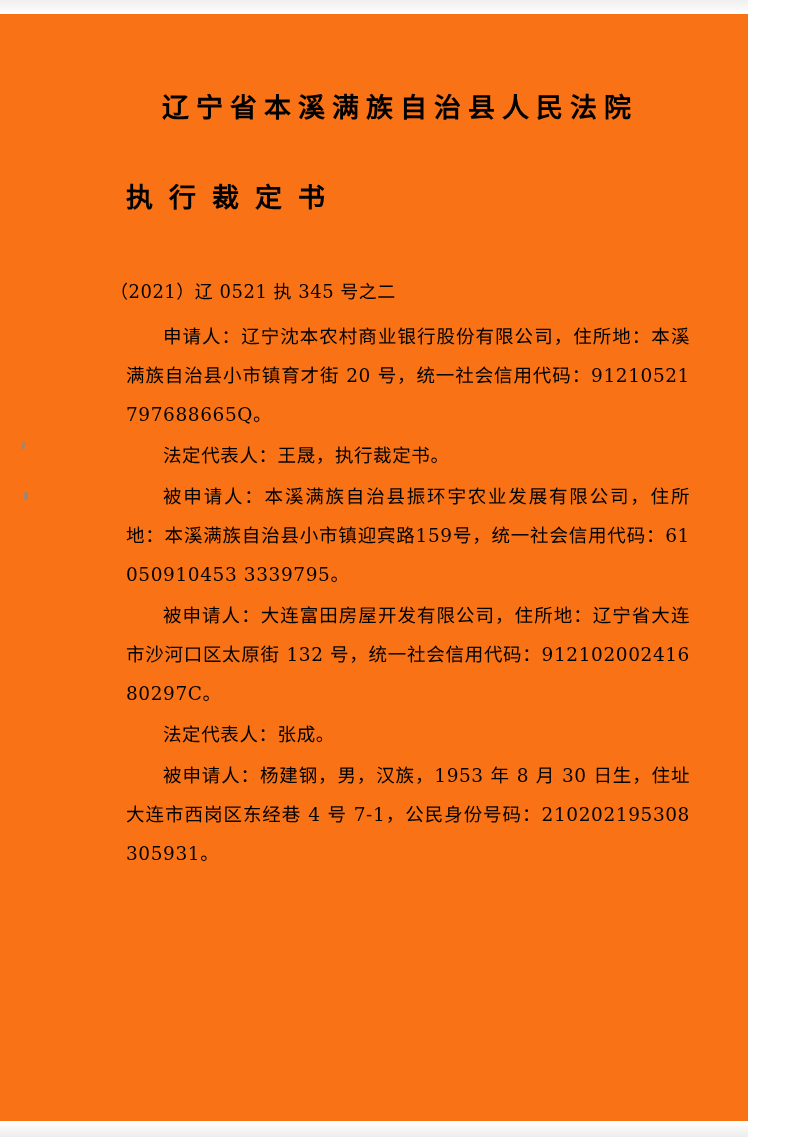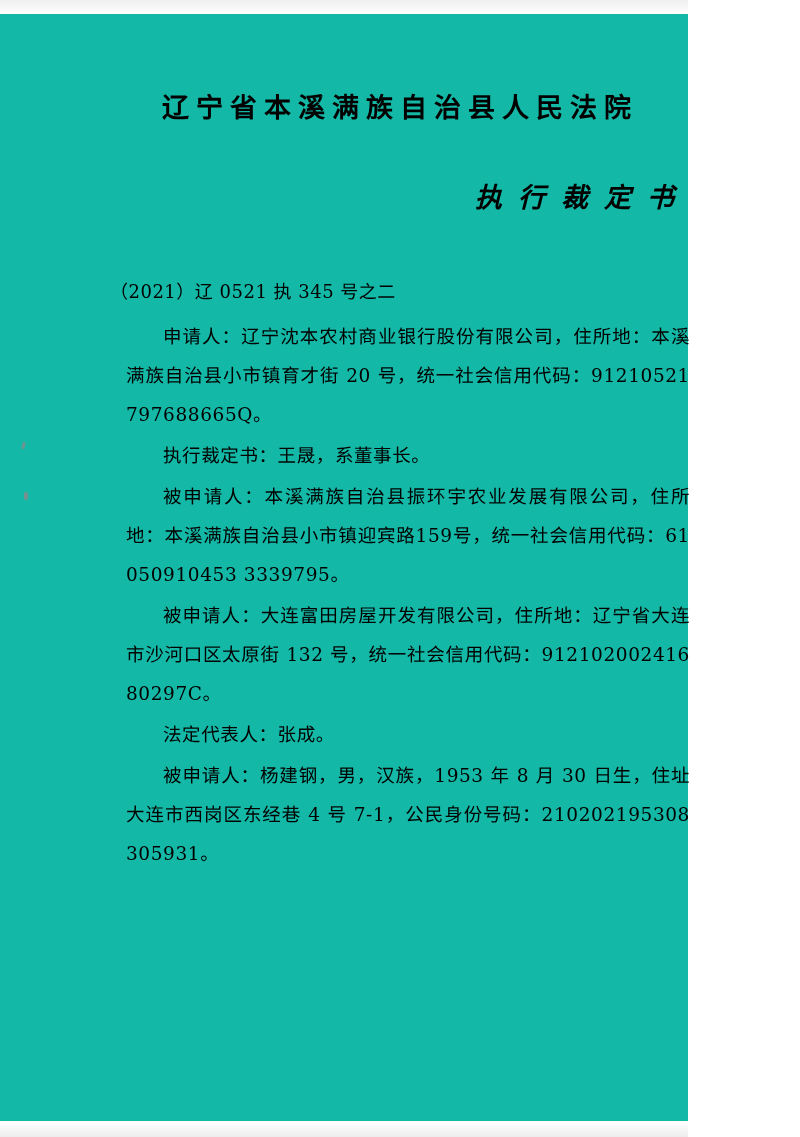--- a/index.html
+++ b/index.html
@@ -18,9 +18,9 @@
   
   .page {
     position: relative;
-    width: 688px;
+    width: 748px;
     height: 1137px;
-    background: #14b8a6;
+    background: #f97316;
     box-sizing: border-box;
   }
   

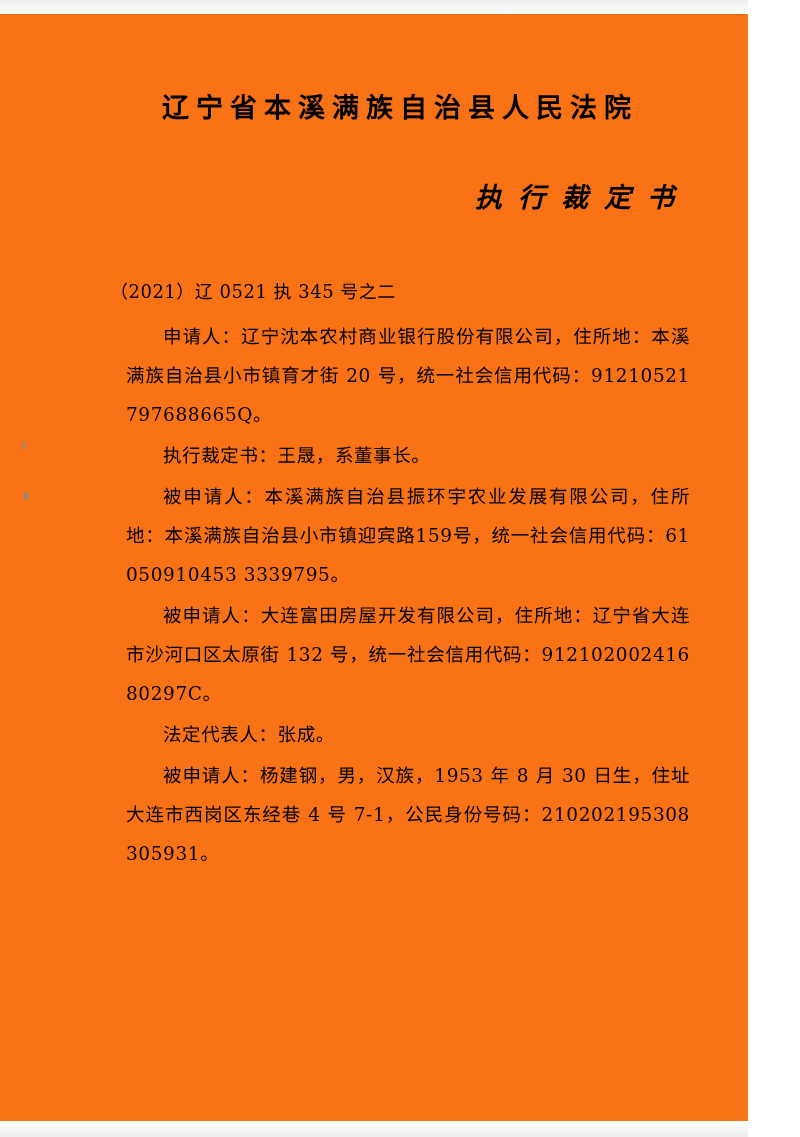--- a/index.html
+++ b/index.html
@@ -61,14 +61,13 @@
 
   .doc-subtitle {
     margin-top: 58px;
-    text-align: right;
+    text-align: left;
     font-size: 27px;
     font-weight: bold;
     letter-spacing: 16px;
     line-height: 1.2;
     
     text-indent: 16px;
-    font-style: italic;
   }
 
   .case-number {

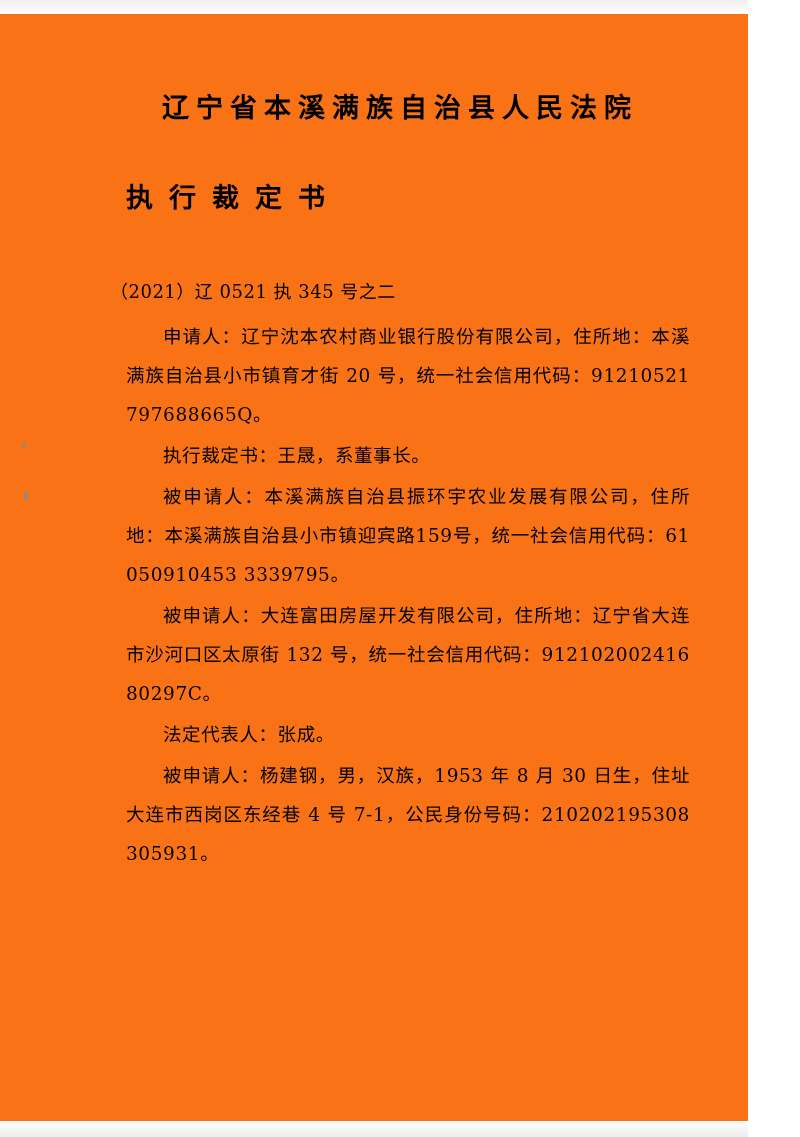--- a/index.html
+++ b/index.html
@@ -134,7 +134,7 @@
 
     <div class="body-block">
       <p class="para">申请人：辽宁沈本农村商业银行股份有限公司，住所地：本溪满族自治县小市镇育才街 20 号，统一社会信用代码：91210521797688665Q。</p>
-      <p class="para">执行裁定书：王晟，系董事长。</p>
+      <p class="para">法定代表人：王晟，执行裁定书。</p>
       <p class="para">被申请人：本溪满族自治县振环宇农业发展有限公司，住所地：本溪满族自治县小市镇迎宾路159号，统一社会信用代码：61050910453 3339795。</p>
       <p class="para">被申请人：大连富田房屋开发有限公司，住所地：辽宁省大连市沙河口区太原街 132 号，统一社会信用代码：91210200241680297C。</p>
       <p class="para">法定代表人：张成。</p>

